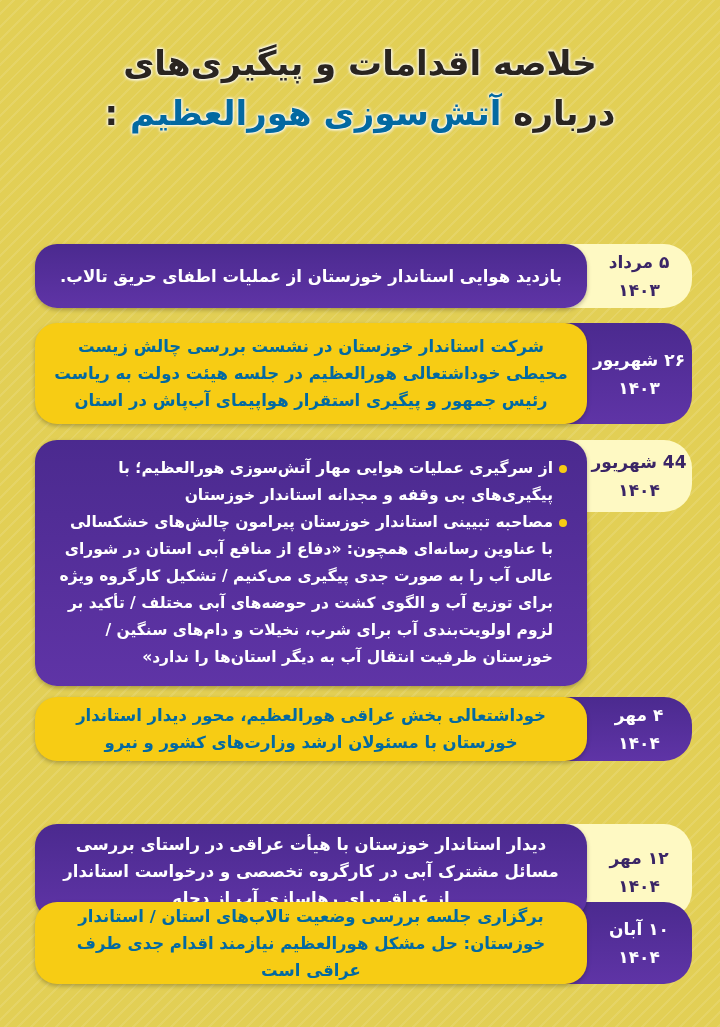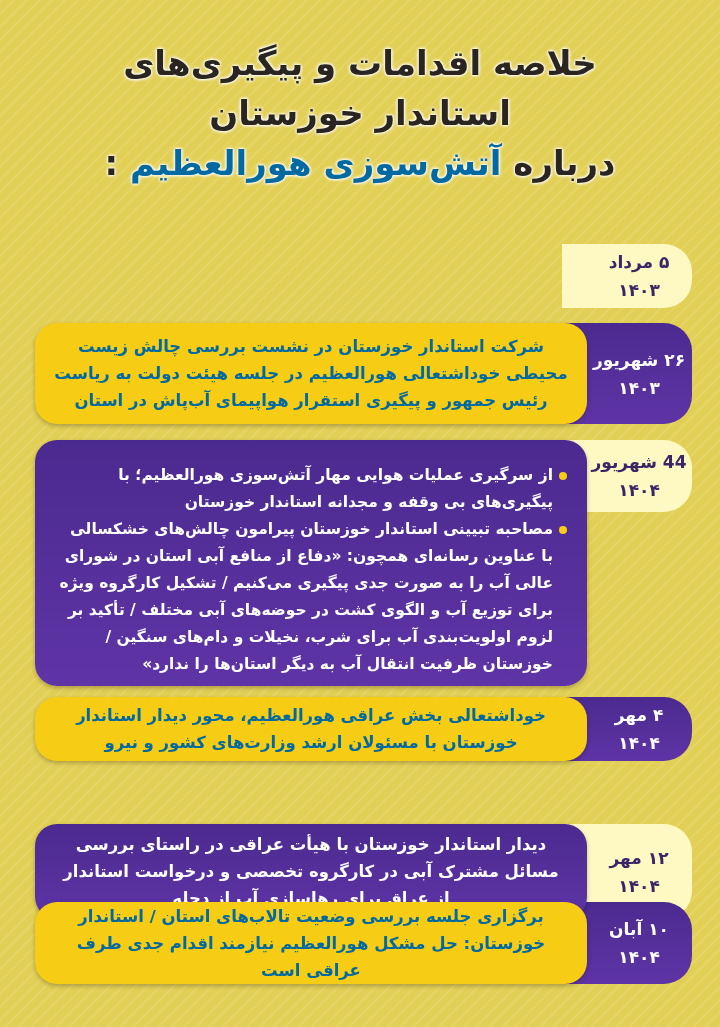--- a/index.html
+++ b/index.html
@@ -51,7 +51,6 @@
 
 <div class="title">
   <div>خلاصه اقدامات و پیگیری‌های</div>
-  <div>استاندار خوزستان</div>
   <div>
     <span>درباره</span>
     <span class="hl">آتش‌سوزی هورالعظیم</span>

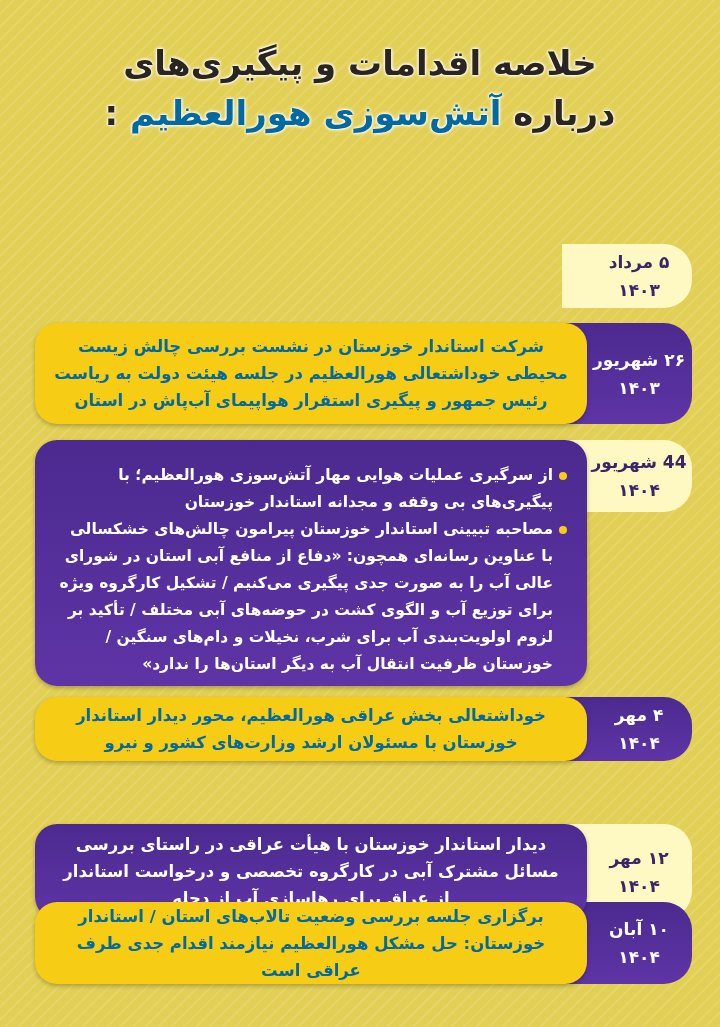--- a/index.html
+++ b/index.html
@@ -63,6 +63,9 @@
     <span>۵ مرداد</span>
     <span>۱۴۰۳</span>
   </div>
+  <div class="card purple">
+    <span>بازدید هوایی استاندار خوزستان از عملیات اطفای حریق تالاب.</span>
+  </div>
 </div>
 
 <div class="row" style="top:323px;height:101px;">

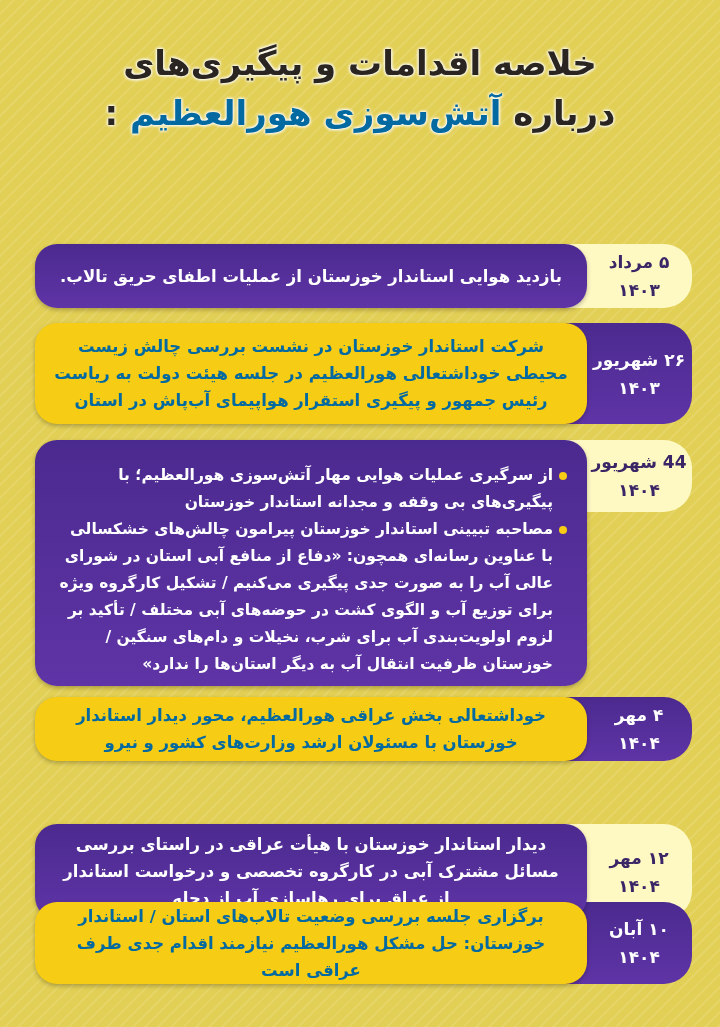--- a/index.html
+++ b/index.html
@@ -39,7 +39,7 @@
     .date.yellow { background:#fef9c3; color:#3a2566; }
     .date.purple { background:linear-gradient(180deg,#4b2a8f 0%,#5f34a6 100%); color:#fff; }
     .date.tall { height:auto; bottom:auto; }
-    .bullets { text-align:right; justify-content:flex-end; align-items:flex-start; padding:8px 20px 8px 22px; flex-direction:column; }
+    .bullets { text-align:right; justify-content:center; align-items:flex-start; padding:8px 20px 8px 22px; flex-direction:column; }
     .bullet { position:relative; padding-right:14px; }
     .bullet::before {
       content:""; position:absolute; right:0; top:10px; width:8px; height:8px;

